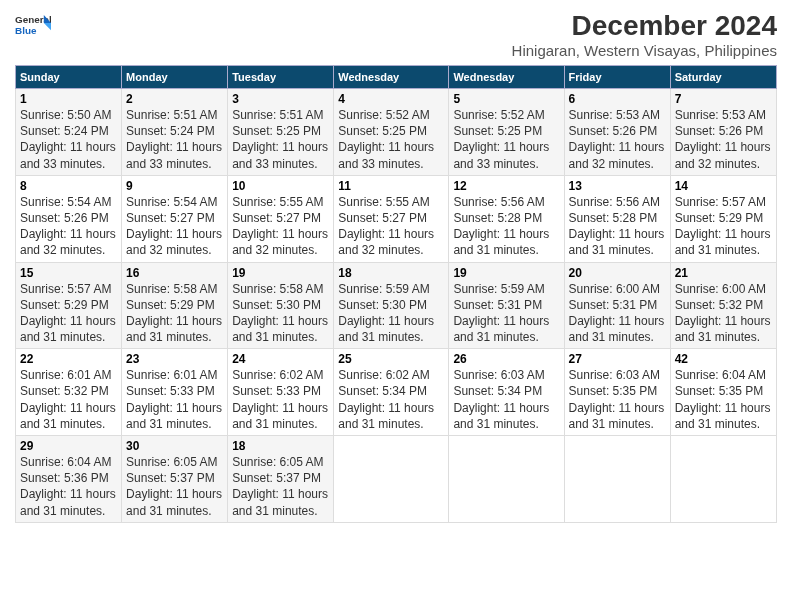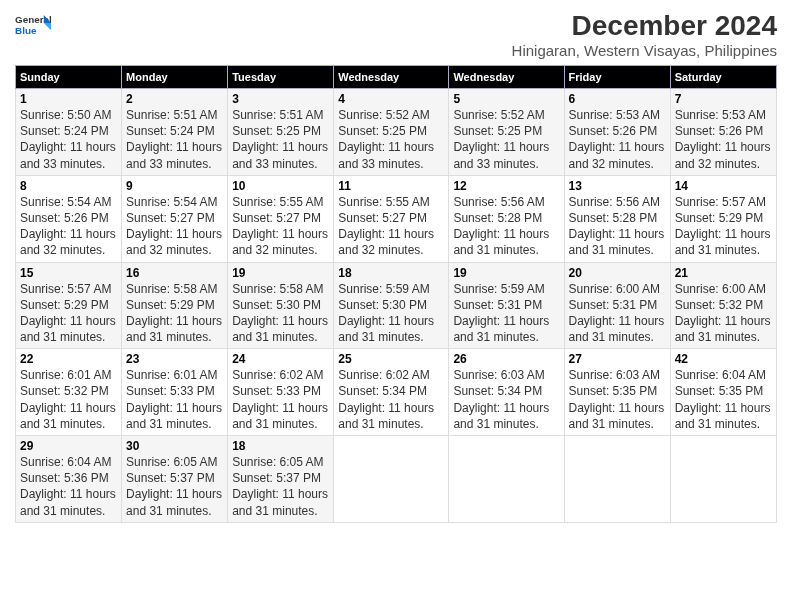--- a/index.html
+++ b/index.html
@@ -47,7 +47,7 @@
       font-size: 10px;
     }
     thead tr {
-      background: #000000;
+      background: #0c4a6e;
       color: #fff;
     }
     thead th {

